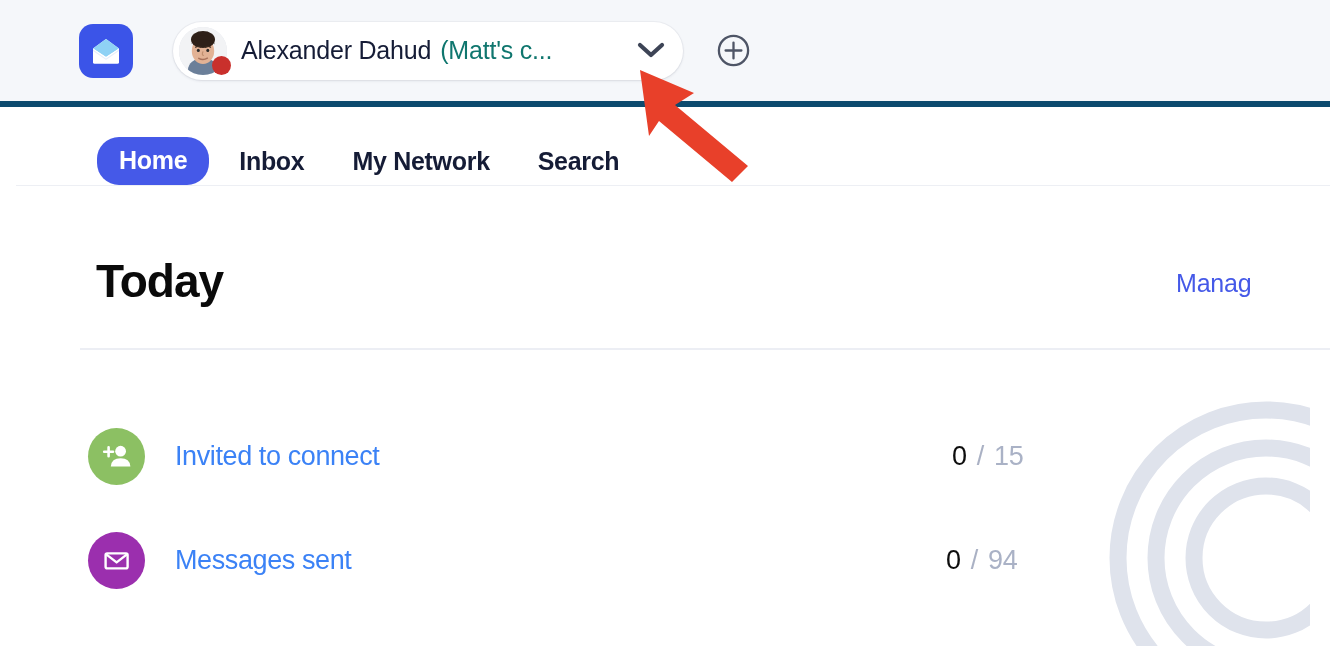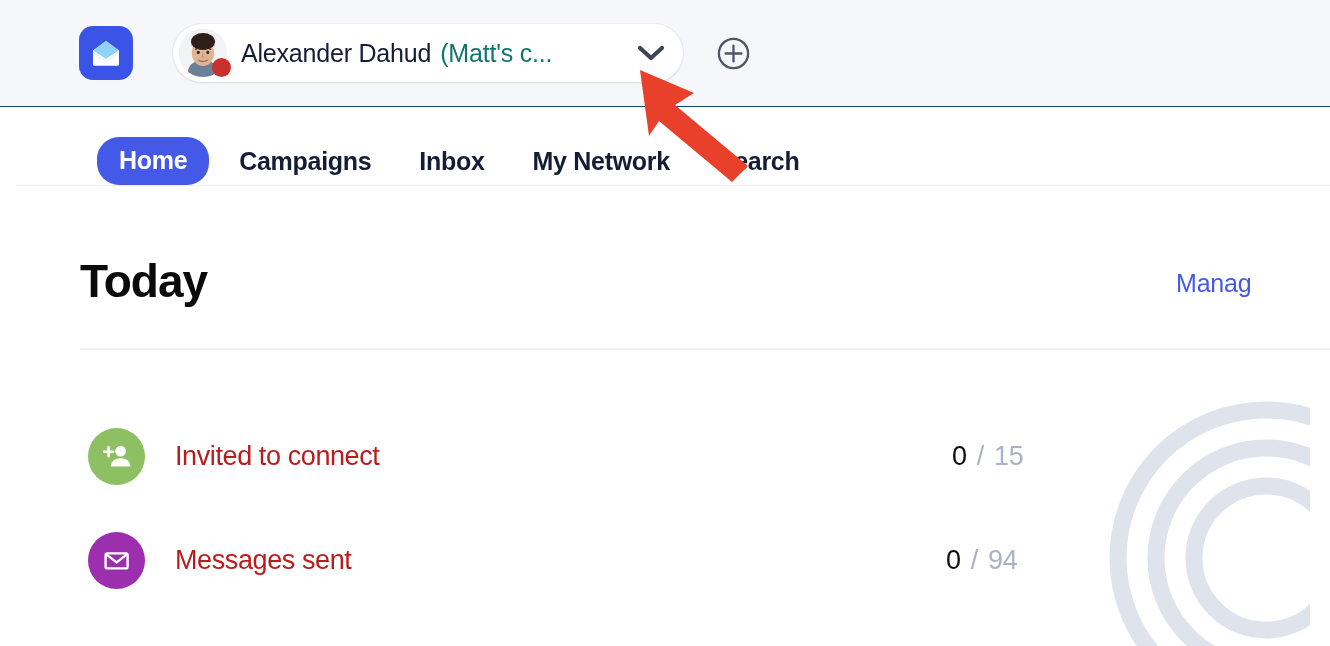--- a/index.html
+++ b/index.html
@@ -15,7 +15,7 @@
   .topbar {
     position: absolute; top: 0; left: 0; width: 1330px; height: 107px;
     background: #f5f7fa;
-    border-bottom: 1px solid #0c4a6e;
+    border-bottom: 6px solid #0c4a6e;
     display: flex; align-items: center;
   }
   .logo {

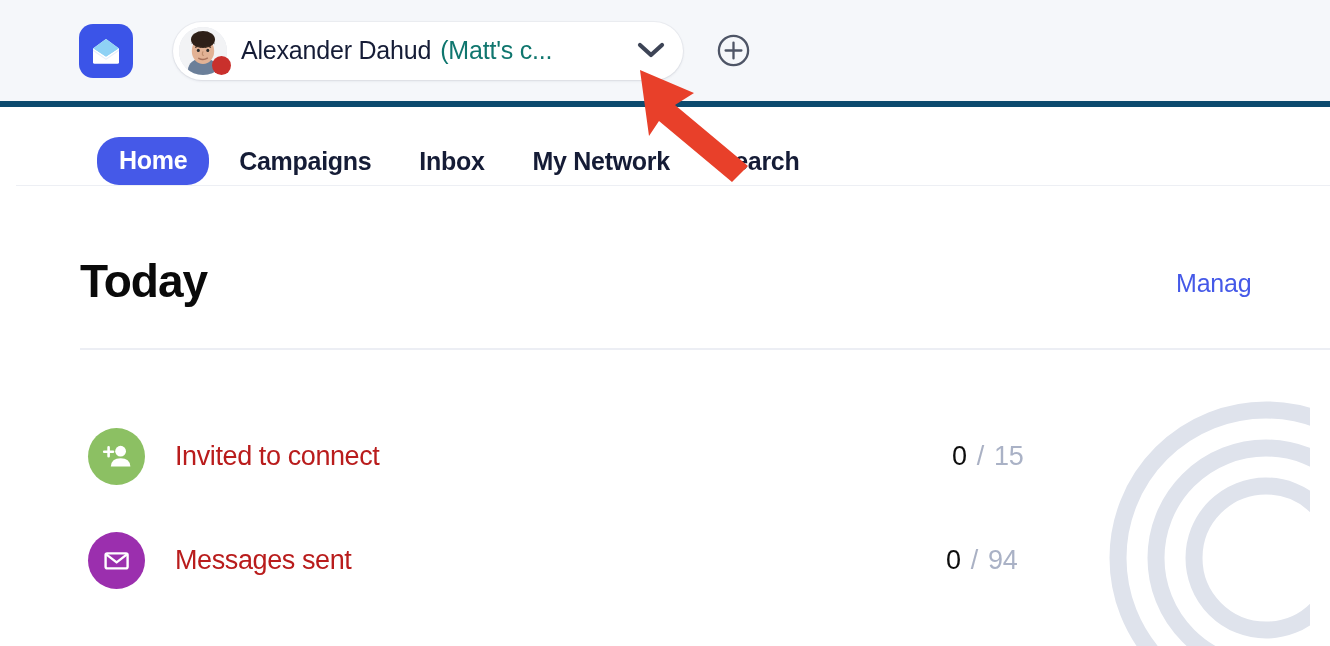--- a/index.html
+++ b/index.html
@@ -192,7 +192,6 @@
   <div class="navbar">
     <div class="nav-items">
       <div class="nav-item active">Home</div>
-      <div class="nav-item">Campaigns</div>
       <div class="nav-item">Inbox</div>
       <div class="nav-item">My Network</div>
       <div class="nav-item">Search</div>

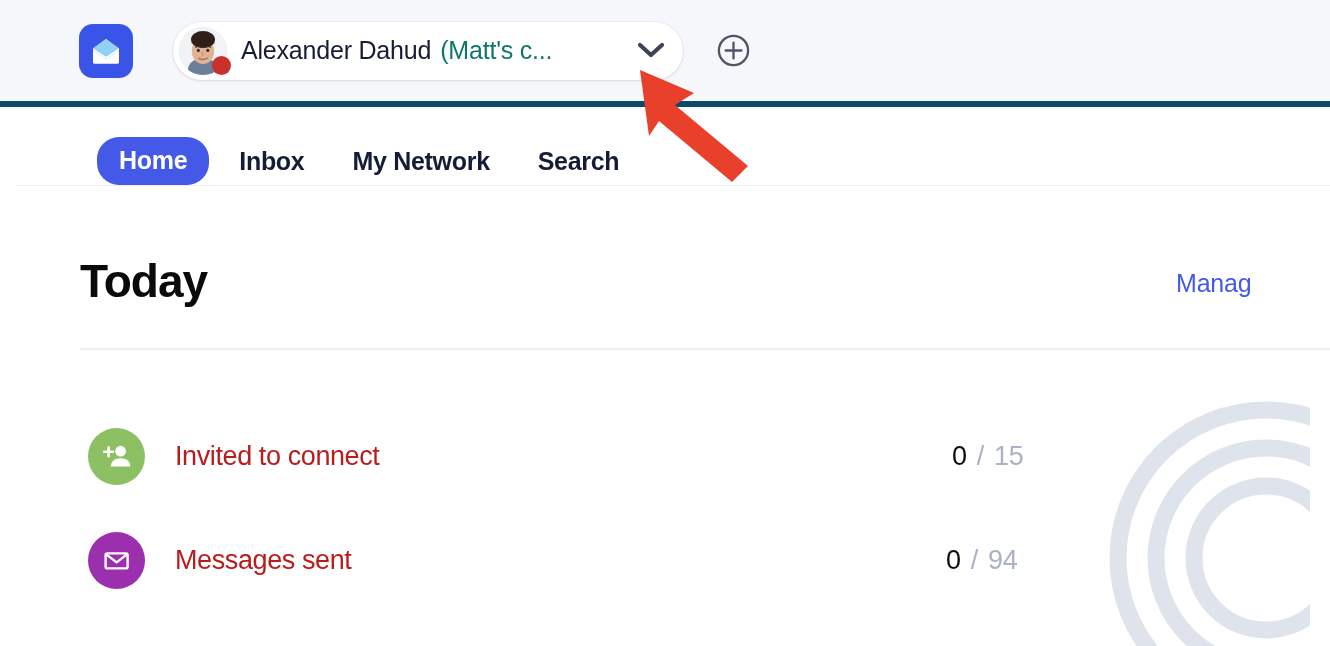--- a/index.html
+++ b/index.html
@@ -97,6 +97,7 @@
   .section-title {
     font-size: 46px; font-weight: bold; color: #0a0a0a; letter-spacing: -1px;
     line-height: 1;
+    margin-left: 16px;
   }
   .manage-link {
     position: absolute; left: 1176px; top: 83px;

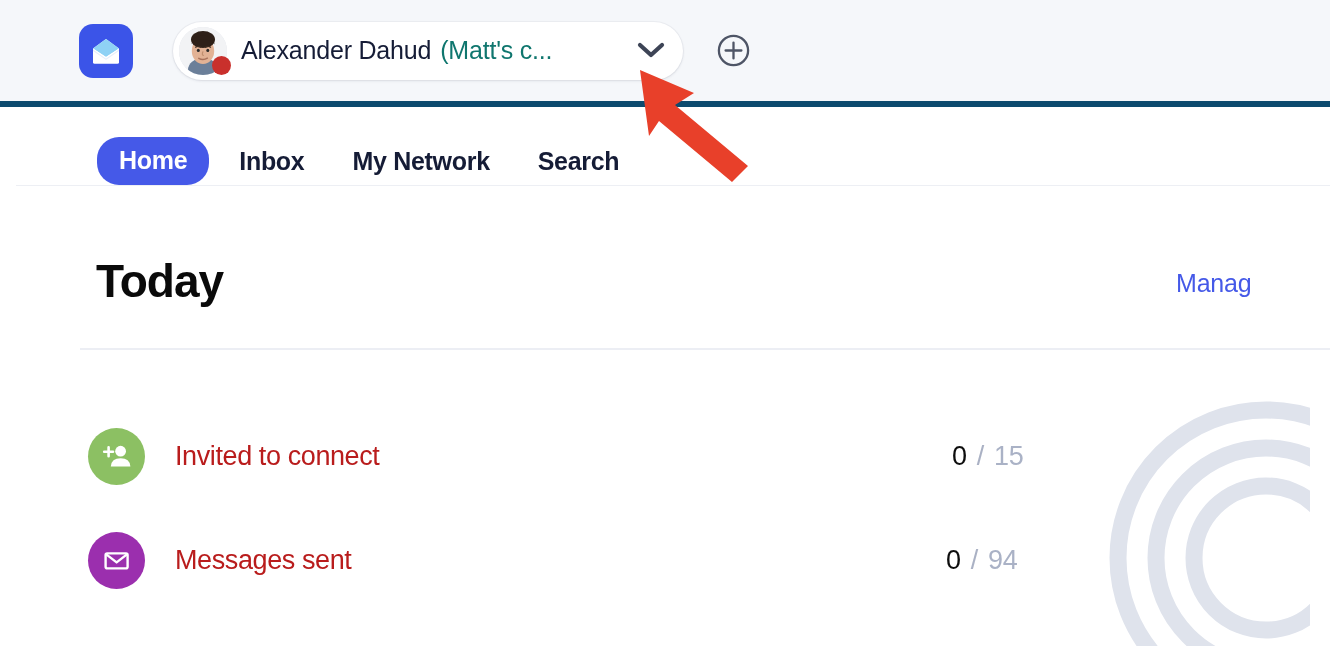--- a/index.html
+++ b/index.html
@@ -121,7 +121,7 @@
     flex: none; margin-right: 30px;
   }
   .stat-label {
-    font-size: 27px; color: #b91c1c; font-weight: 500; letter-spacing: -0.4px;
+    font-size: 27px; color: #3b82f6; font-weight: 500; letter-spacing: -0.4px;
     white-space: nowrap;
   }
   .stat-nums {

